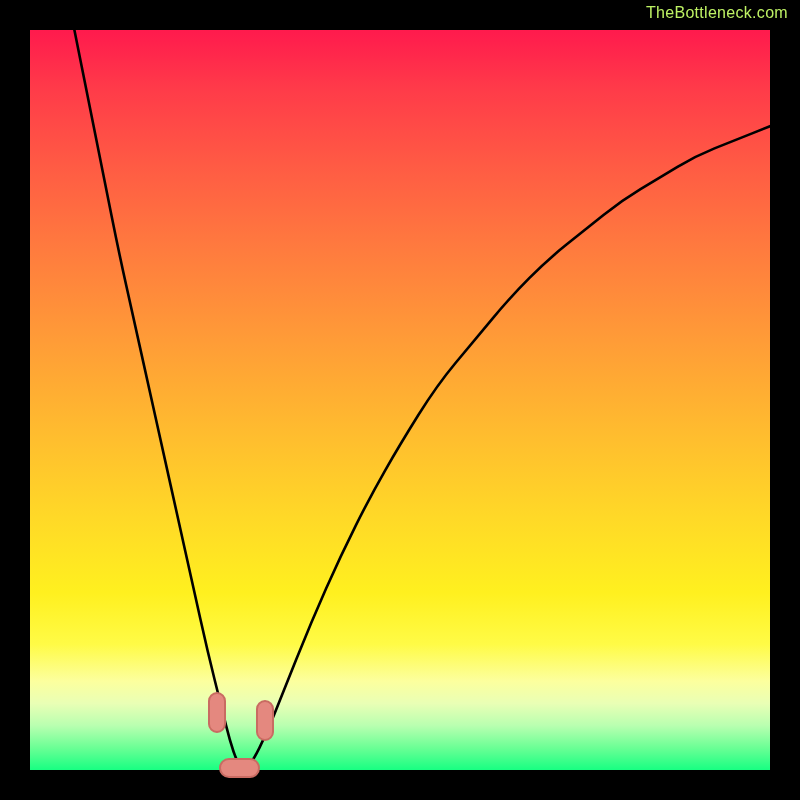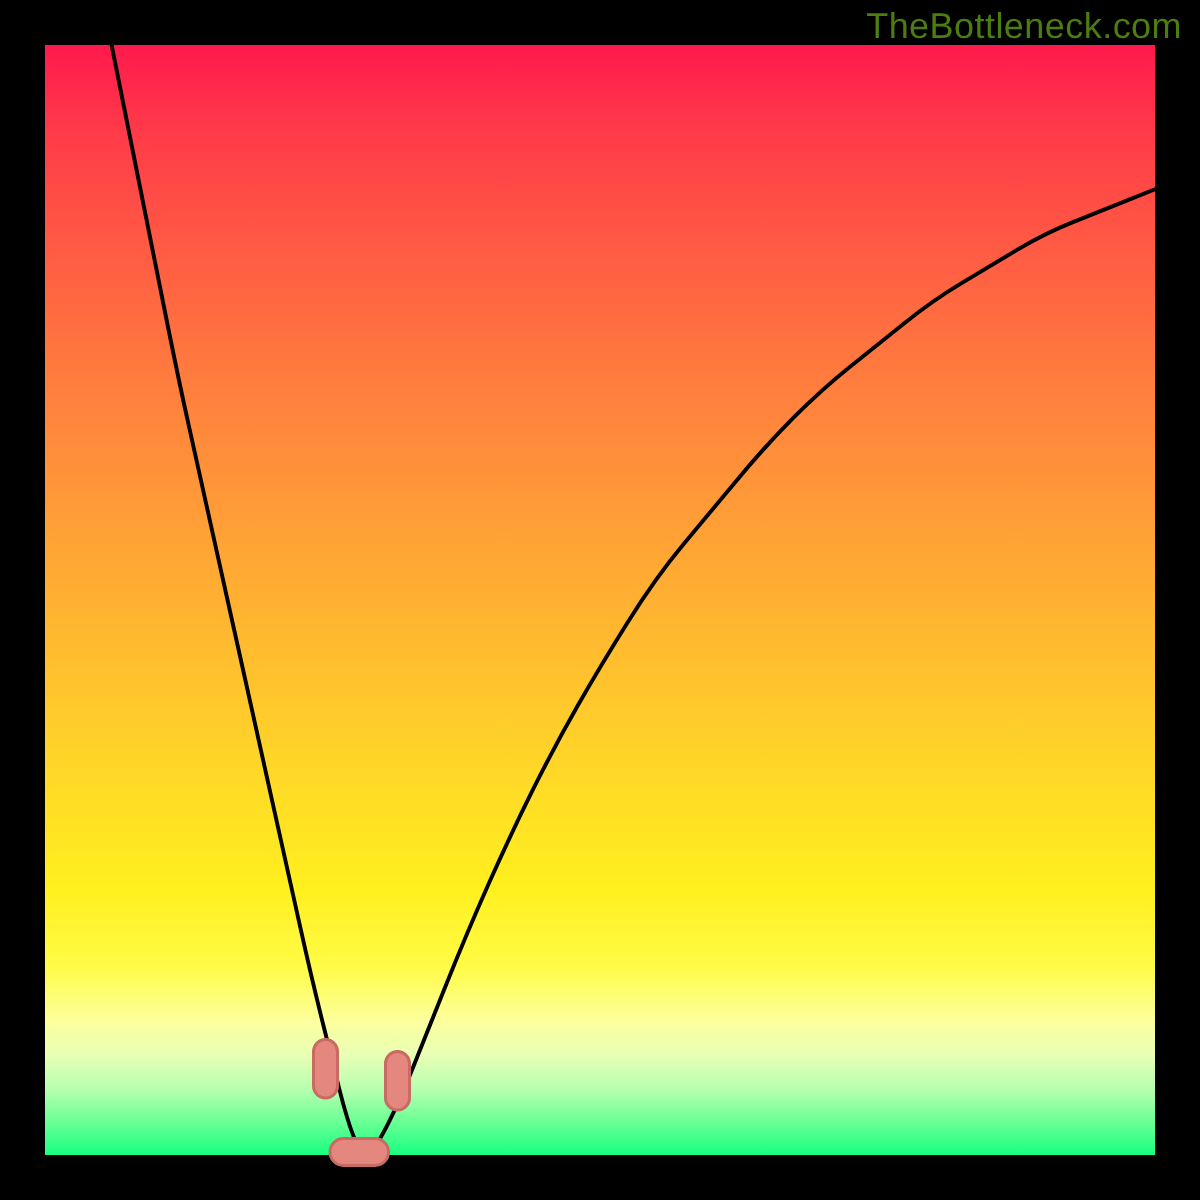--- a/index.html
+++ b/index.html
@@ -46,8 +46,8 @@
     position: absolute;
     top: 4px;
     right: 12px;
-    color: #4d7c0f;
-    font-size: 24px;
+    color: #bef264;
+    font-size: 16px;
     letter-spacing: 0.3px;
     user-select: none;
     text-align: right;

